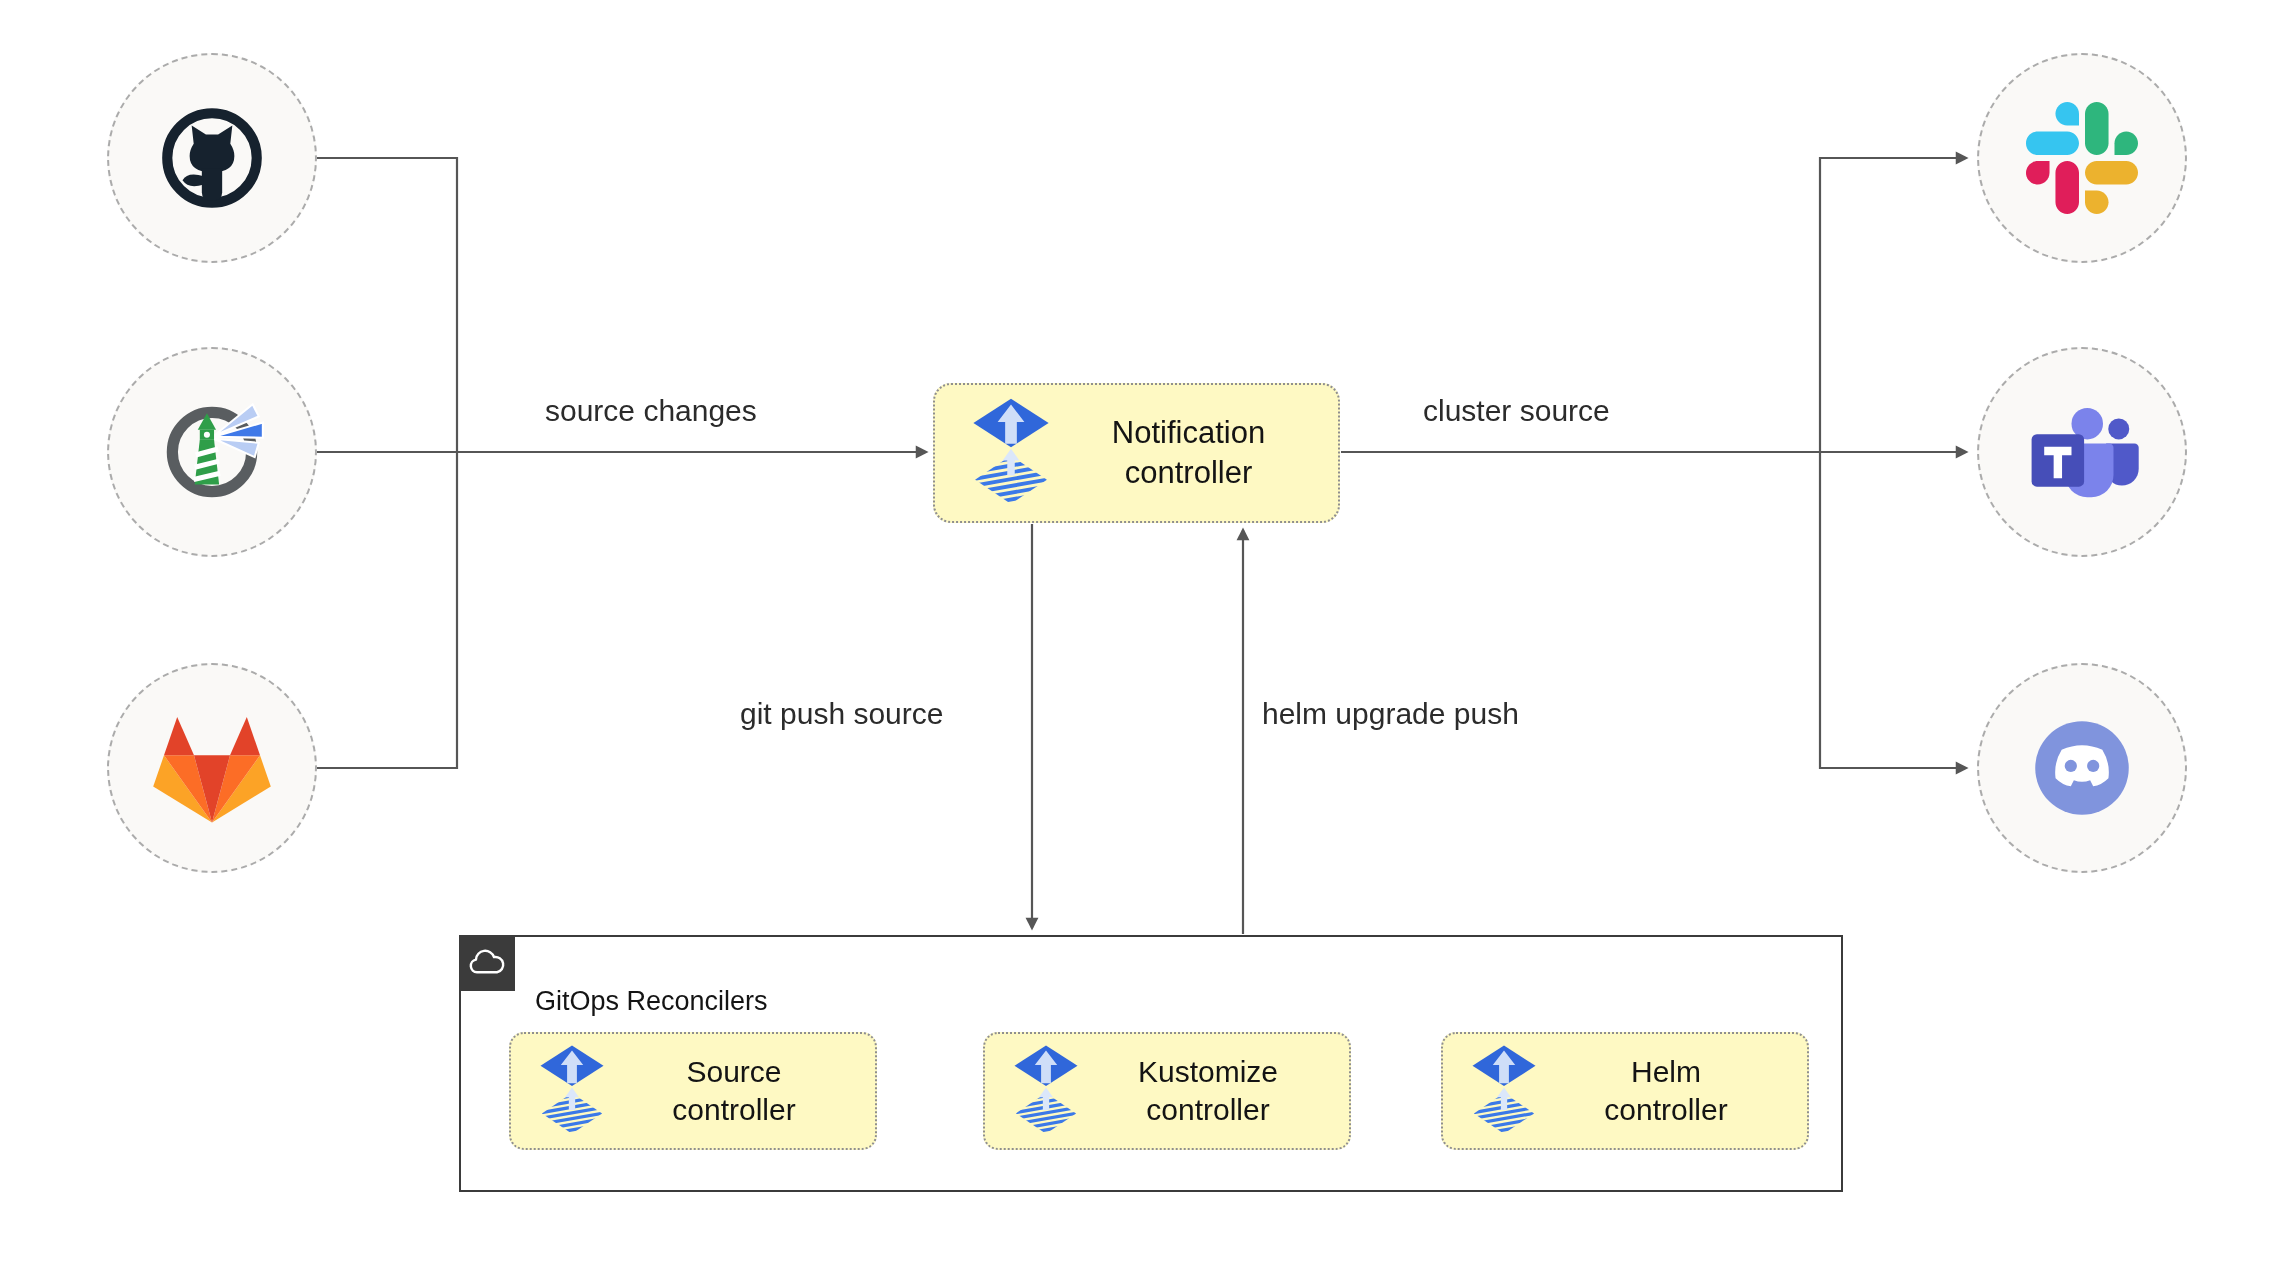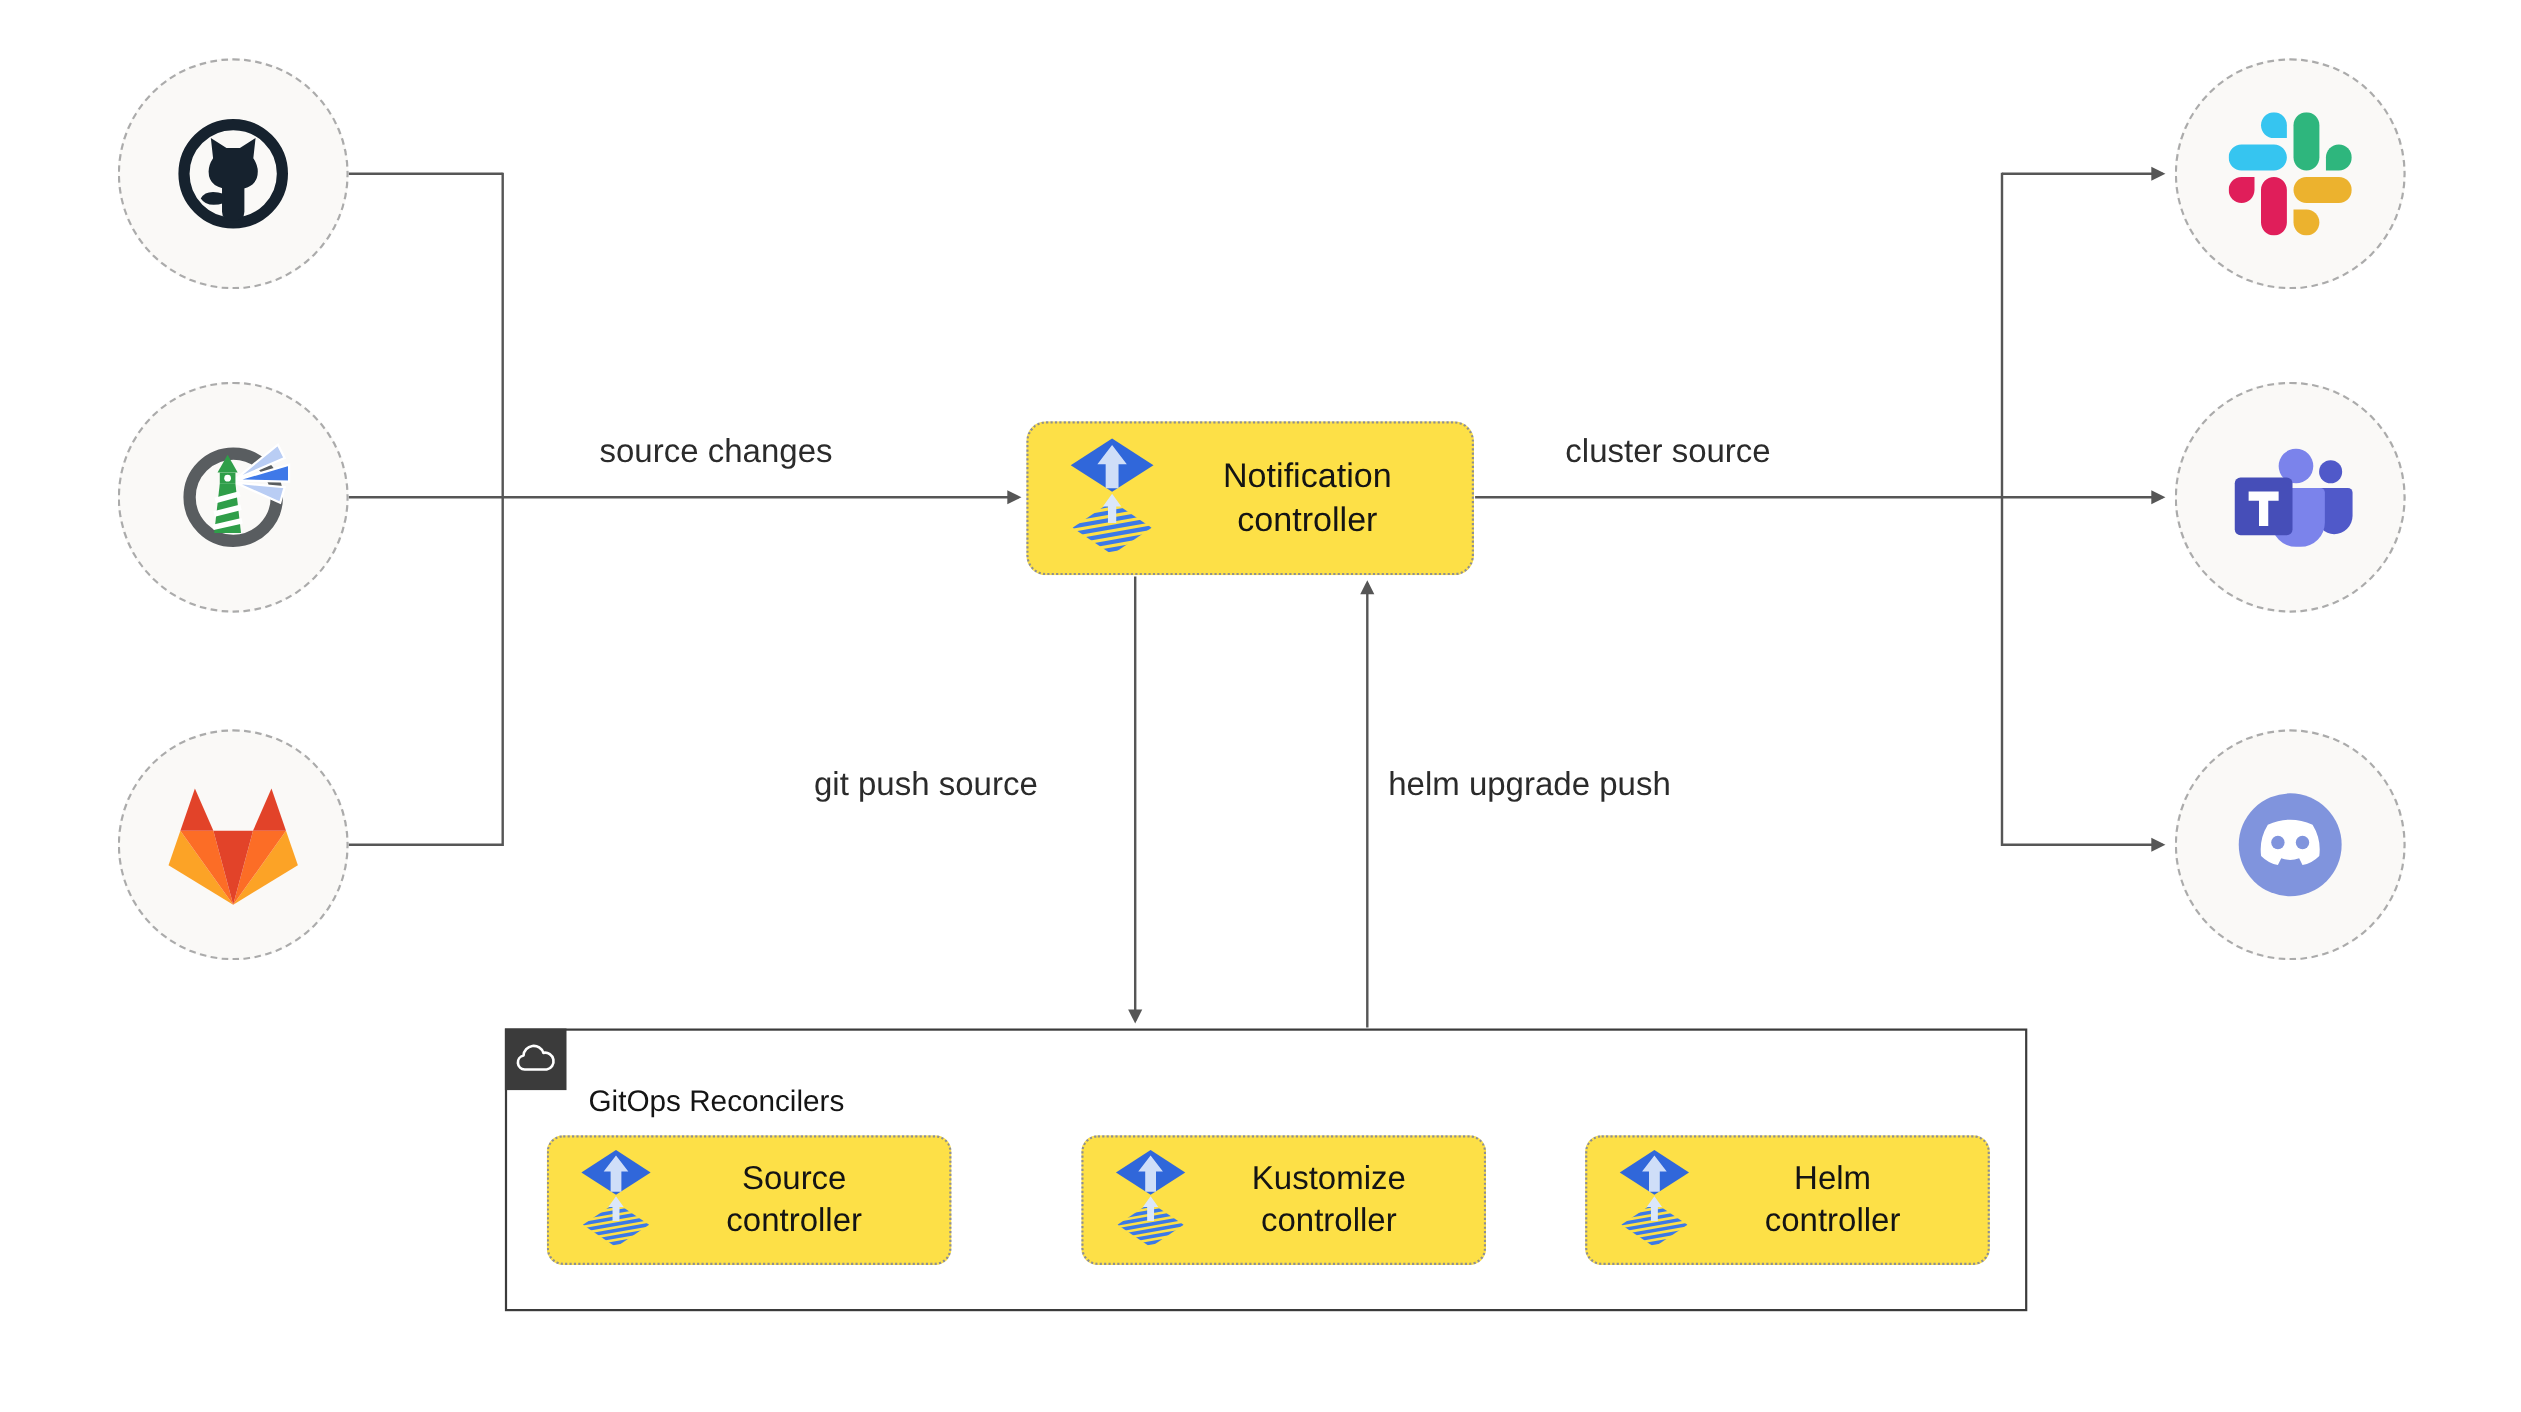--- a/index.html
+++ b/index.html
@@ -13,7 +13,7 @@
     display:flex;align-items:center;justify-content:center;box-sizing:border-box;
   }
   .ctrl-box{
-    position:absolute;background:#fde047;border:2px dotted #8f8f8f;border-radius:18px;
+    position:absolute;background:#fef9c3;border:2px dotted #8f8f8f;border-radius:18px;
     display:flex;align-items:center;box-sizing:border-box;
   }
   .ctrl-box .label{

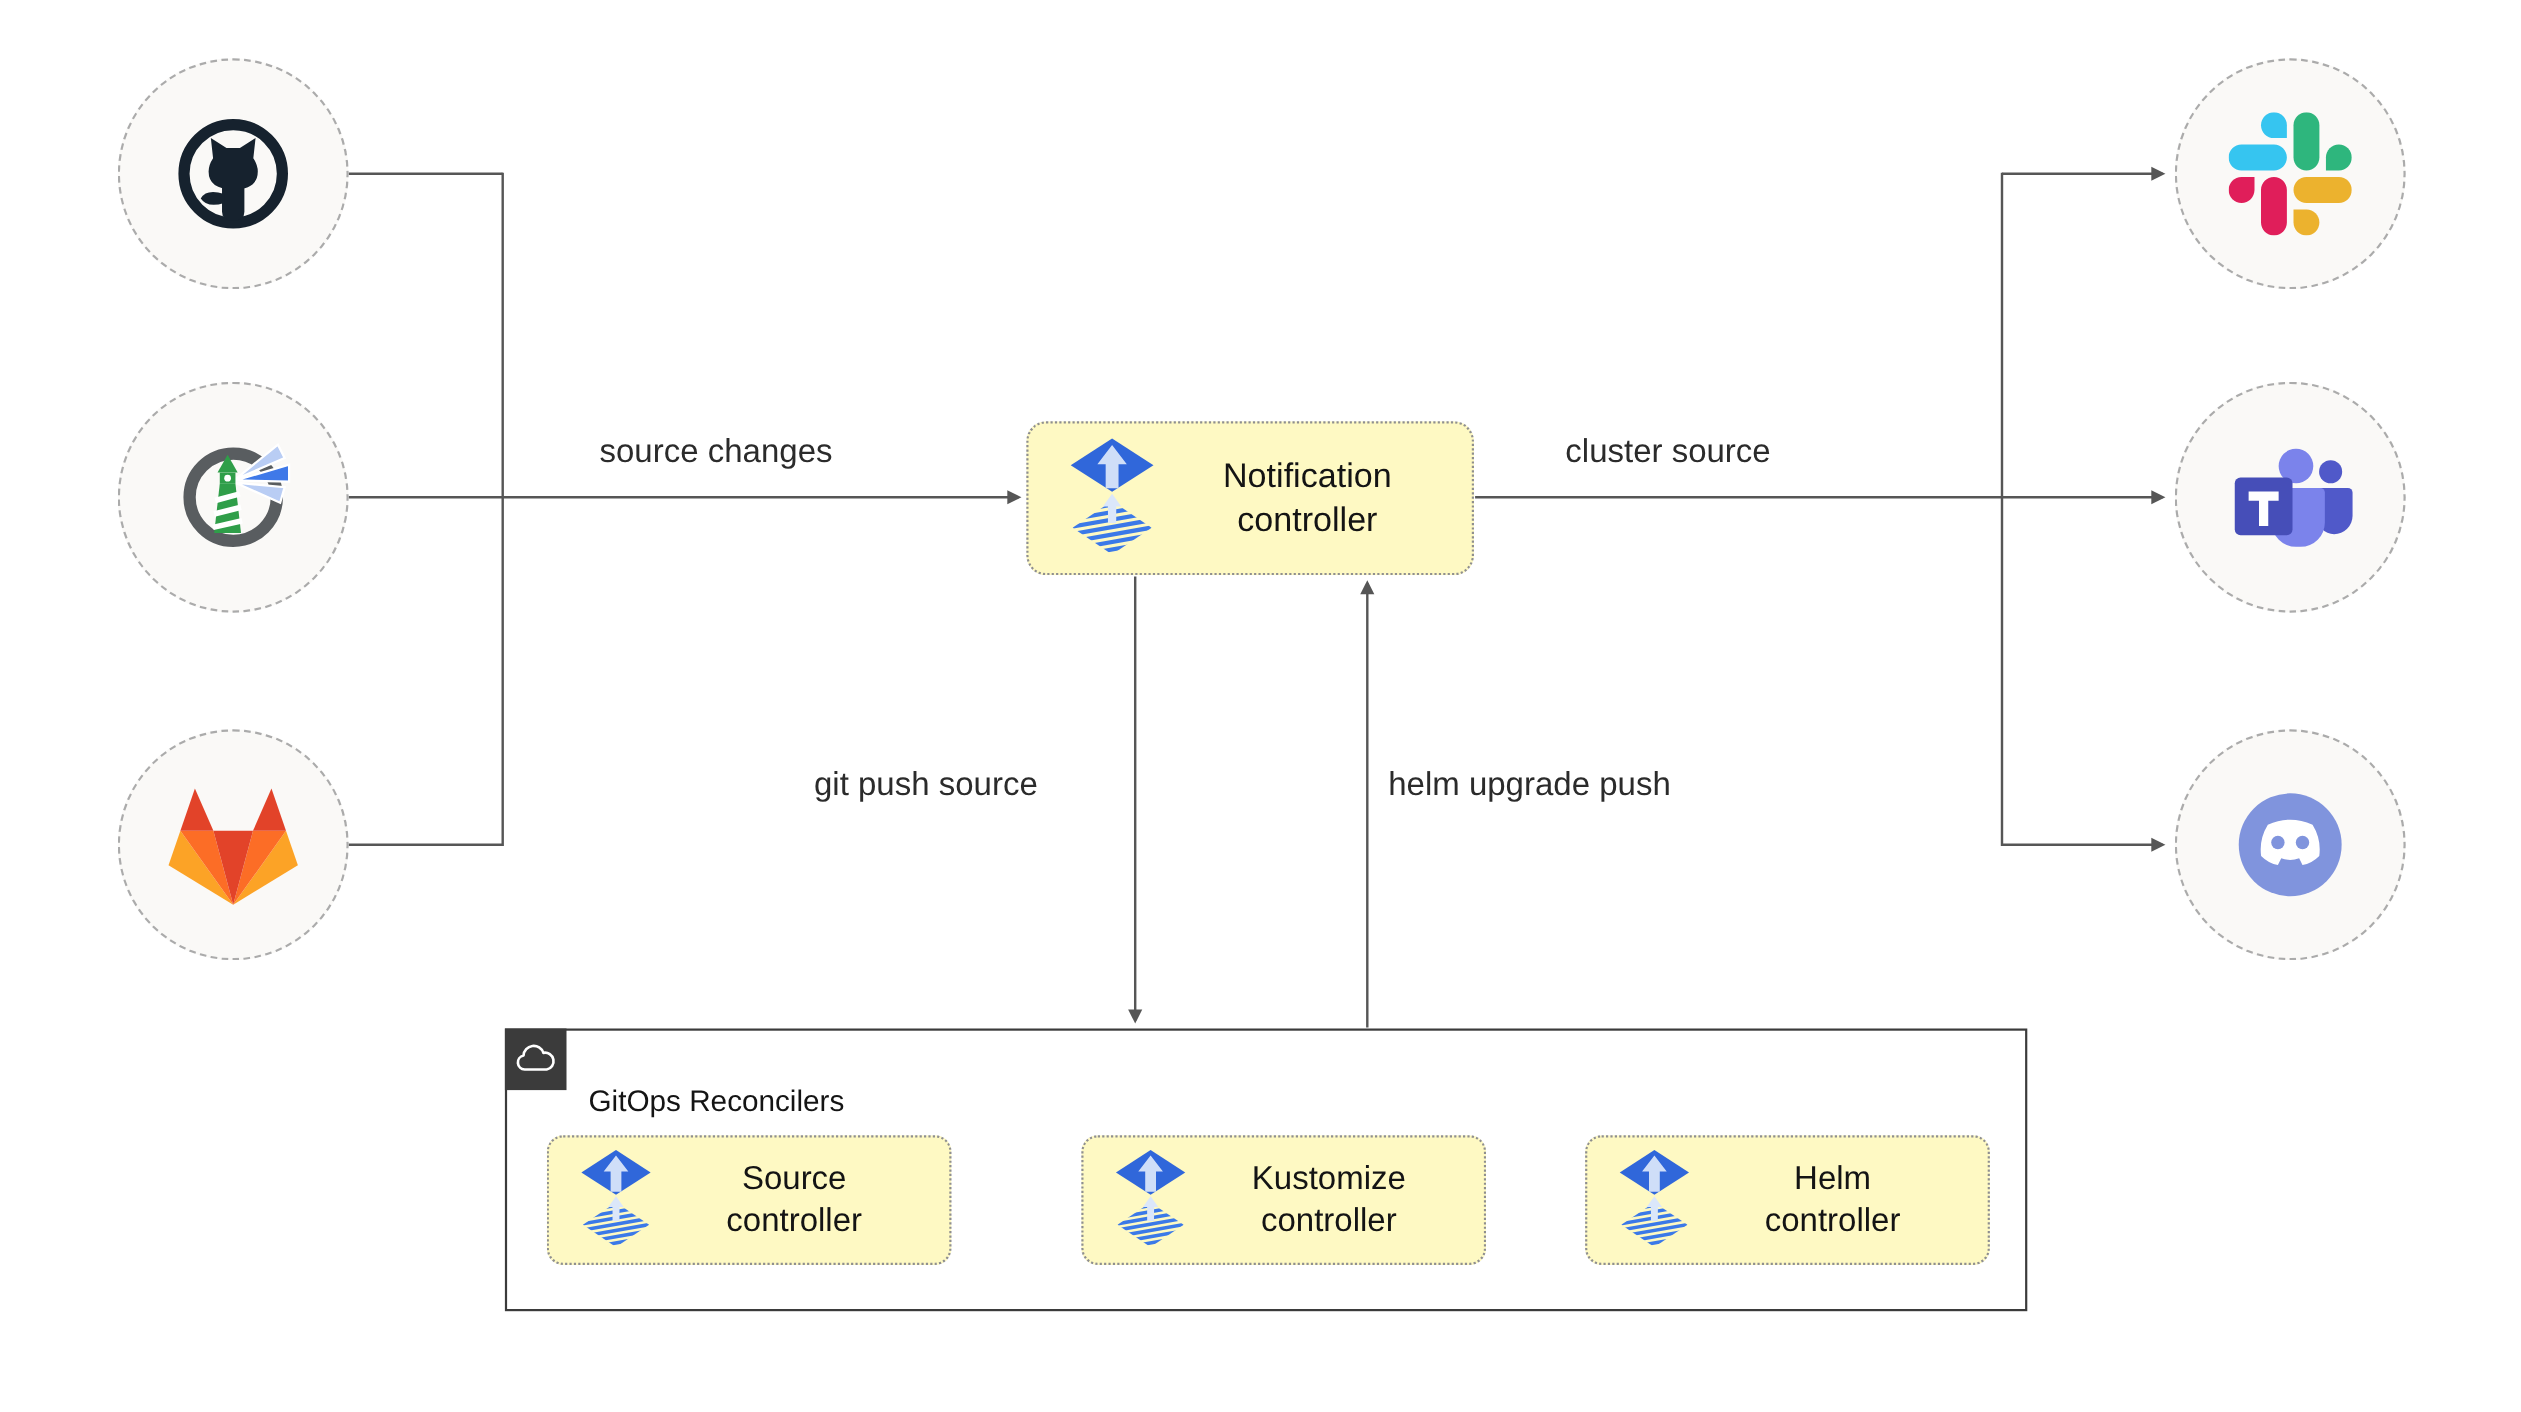--- a/index.html
+++ b/index.html
@@ -191,7 +191,7 @@
     </div>
     <div id="gitops-title">GitOps Reconcilers</div>
 
-    <div class="ctrl-box recon-box" style="left:36px;">
+    <div class="ctrl-box recon-box" style="left:48px;">
       <svg class="icon" width="70" height="94" viewBox="0 0 100 134">
           <use href="#flux-sym"></use>
         </svg>

